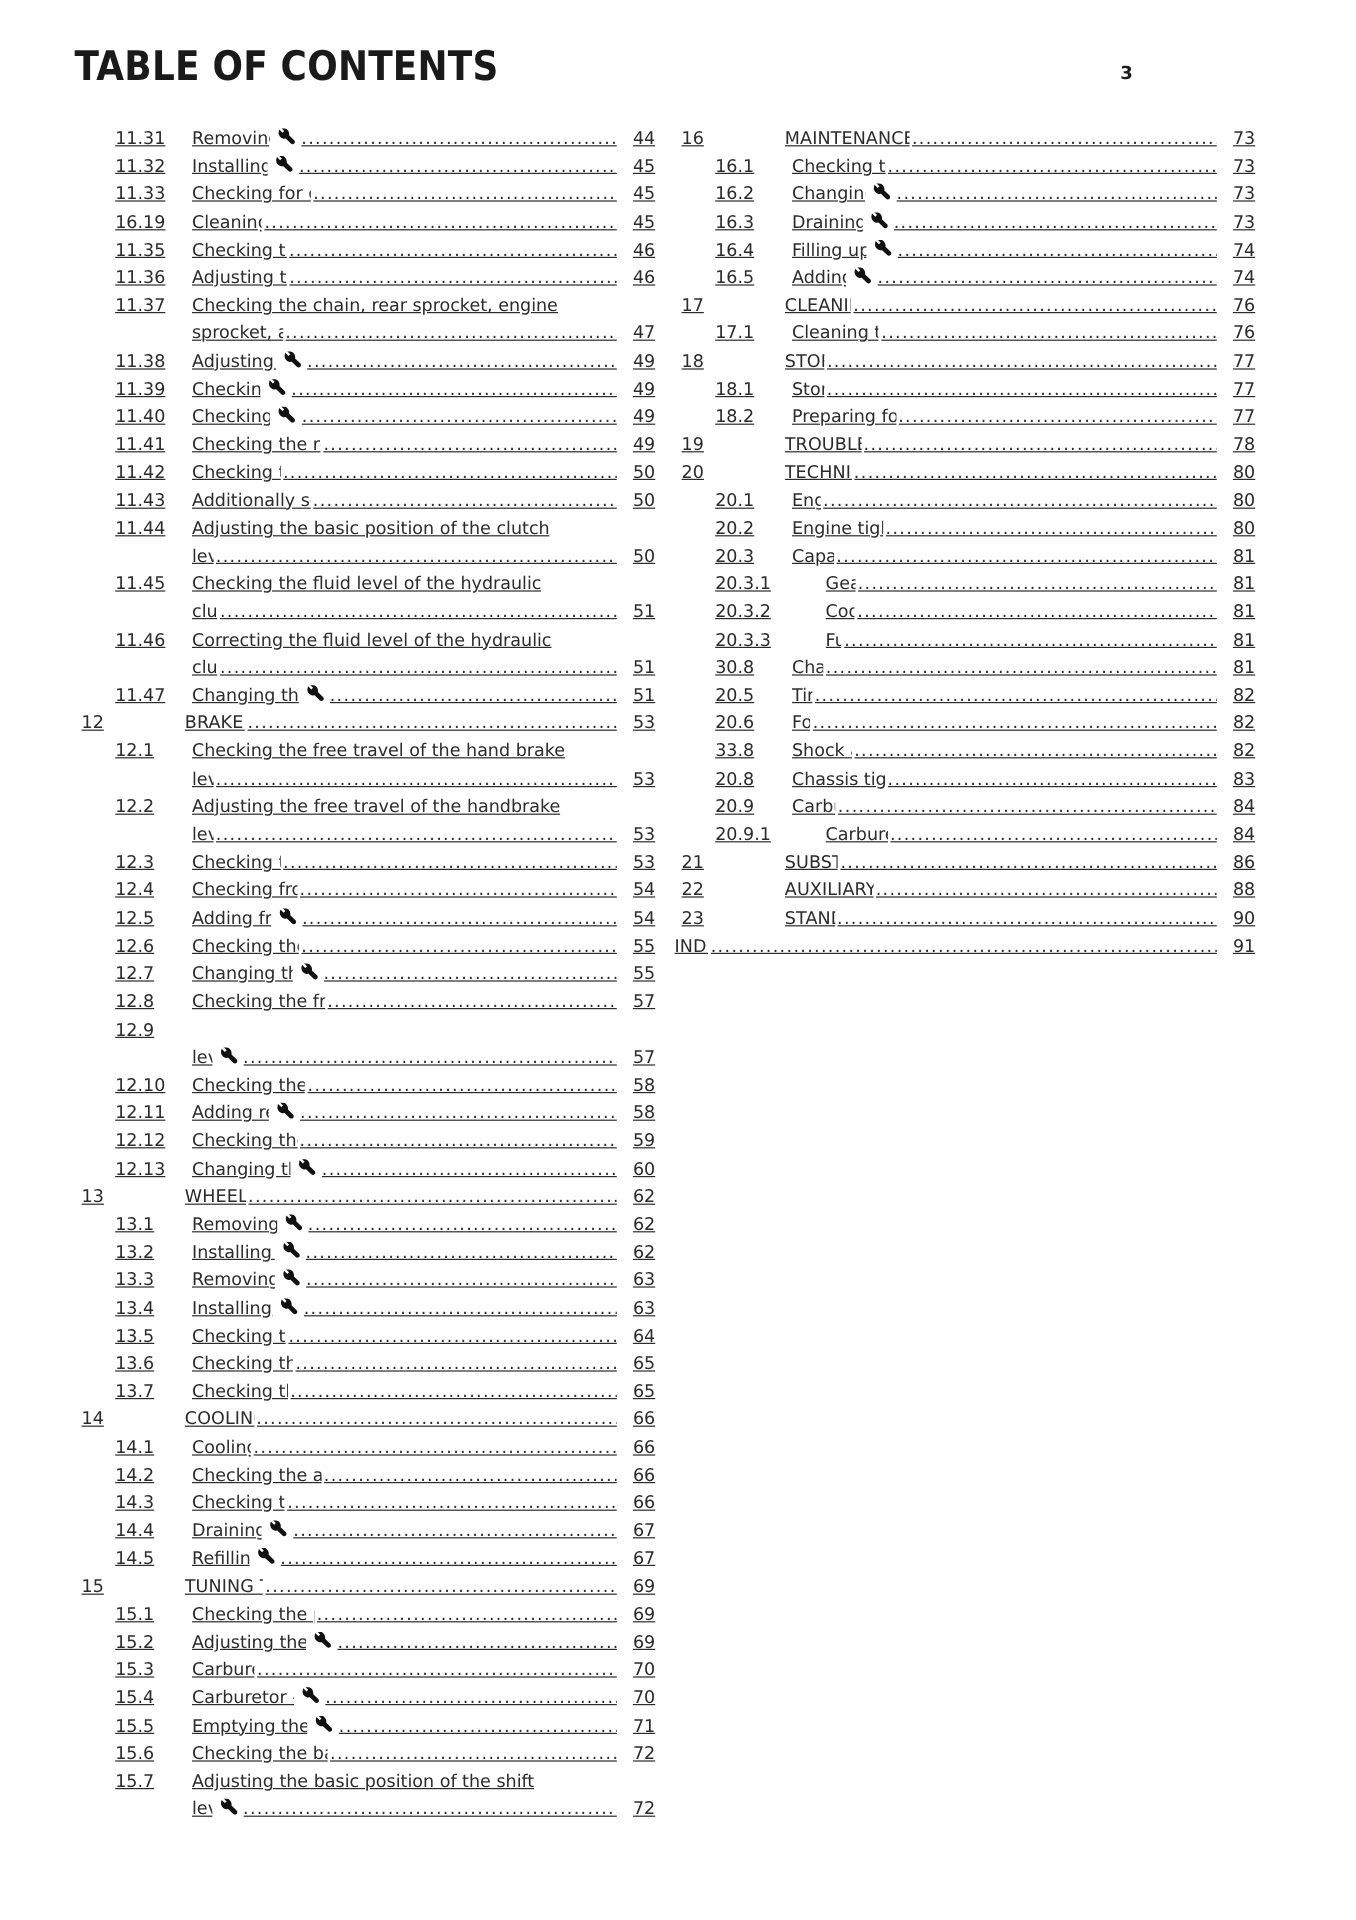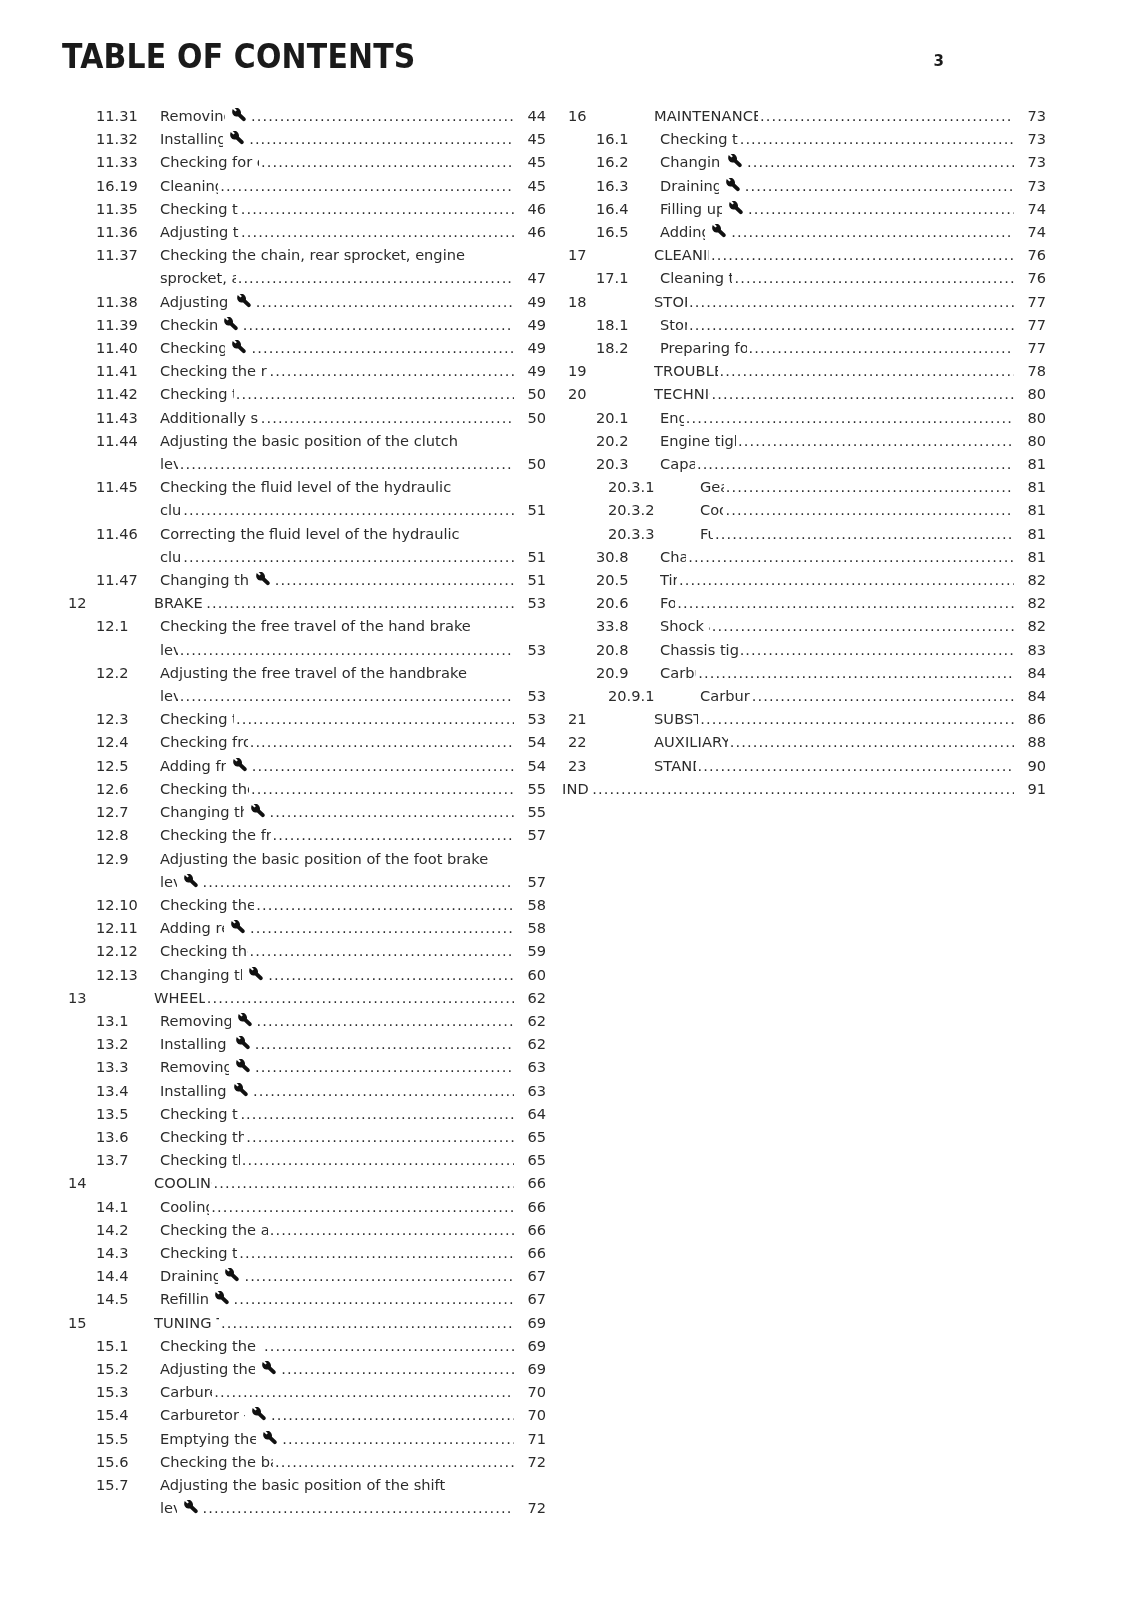--- a/index.html
+++ b/index.html
@@ -62,6 +62,7 @@
   .col {
     position: absolute;
     top: 0;
+    text-decoration: underline;
   }
   .col-left  { left: 62px;  width: 484px; }
   .col-right { left: 562px; width: 484px; }

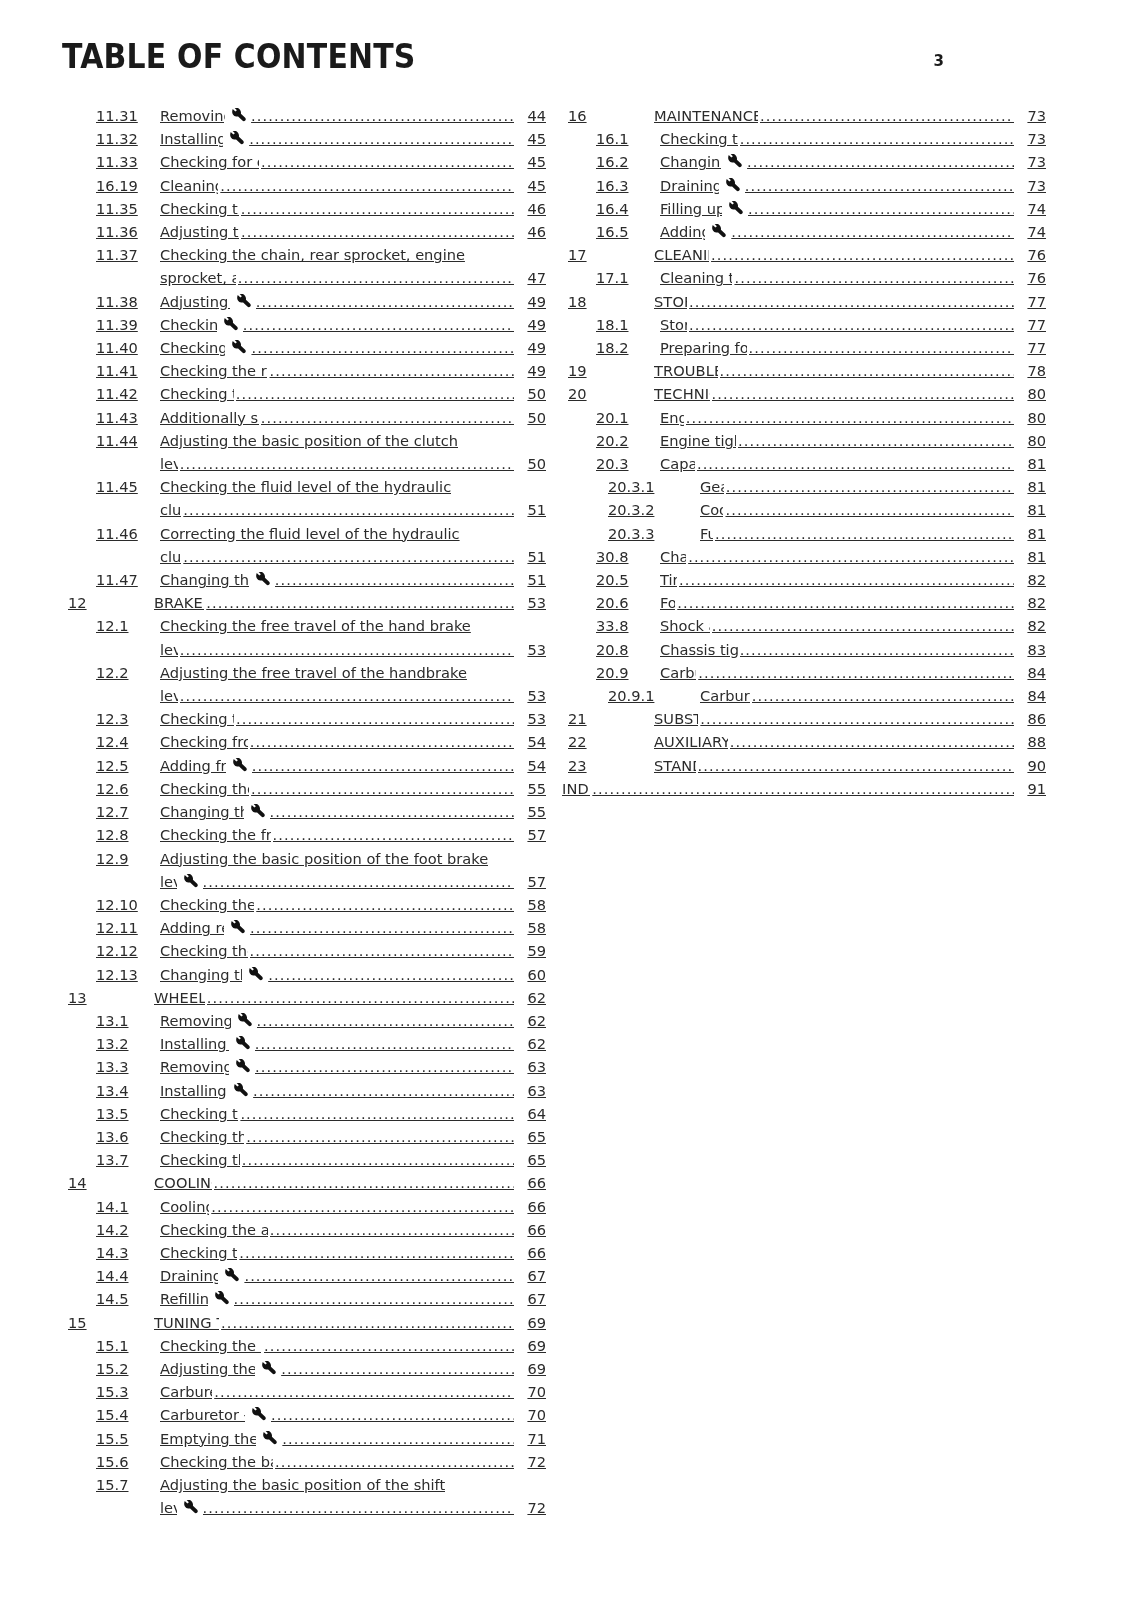--- a/index.html
+++ b/index.html
@@ -90,7 +90,7 @@
   
   .lvl1 .num { margin-left: 6px;  width: 86px; }
   .lvl2 .num { margin-left: 34px; width: 58px; }
-  .lvl3 .num { margin-left: 46px; width: 58px; }
+  .lvl3 .num { margin-left: 34px; width: 58px; }
   .lvl0 .num { margin-left: 0px;  width: 0px; }
 
   

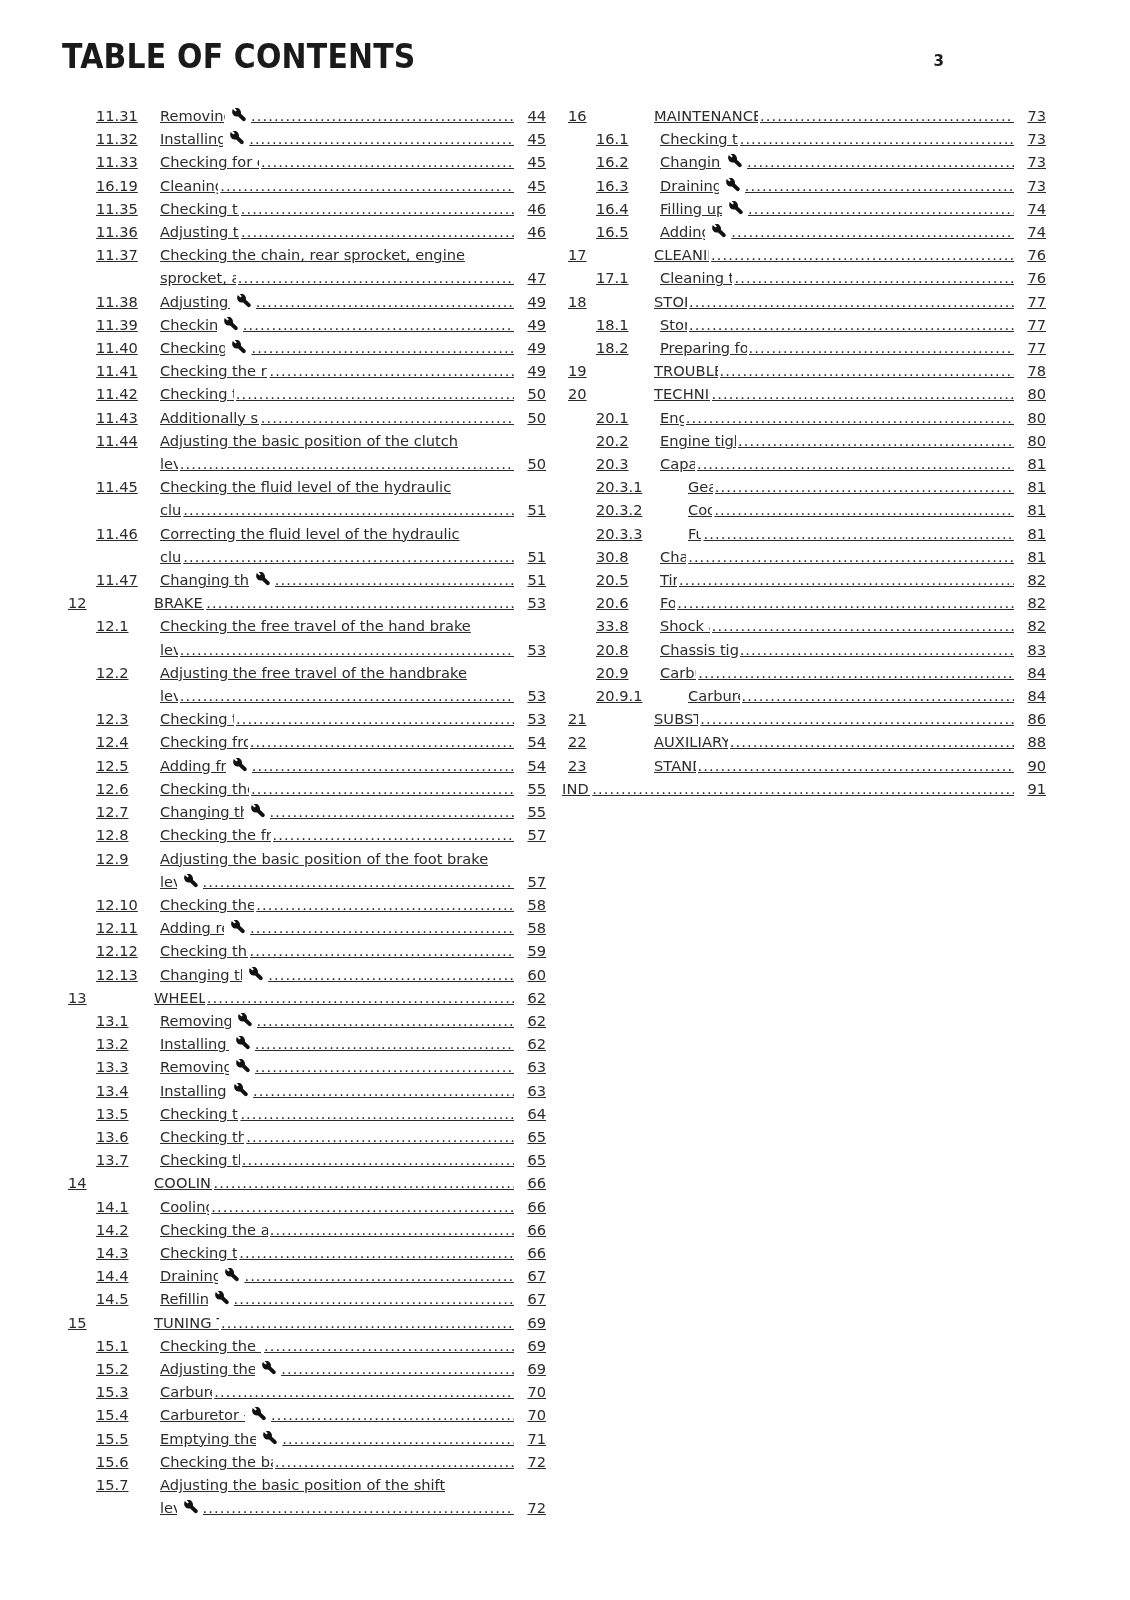--- a/index.html
+++ b/index.html
@@ -504,10 +504,6 @@
         <div class="toc-entry">
           <div class="toc-line lvl2 nolead">
             <span class="num">12.9</span>
-            <span class="txtwrap">
-              <span class="caption">Adjusting the basic position of the foot brake</span>
-              <span class="pg">57</span>
-            </span>
           </div>
           <div class="toc-line lvl2 cont">
             <span class="num">12.9</span>

